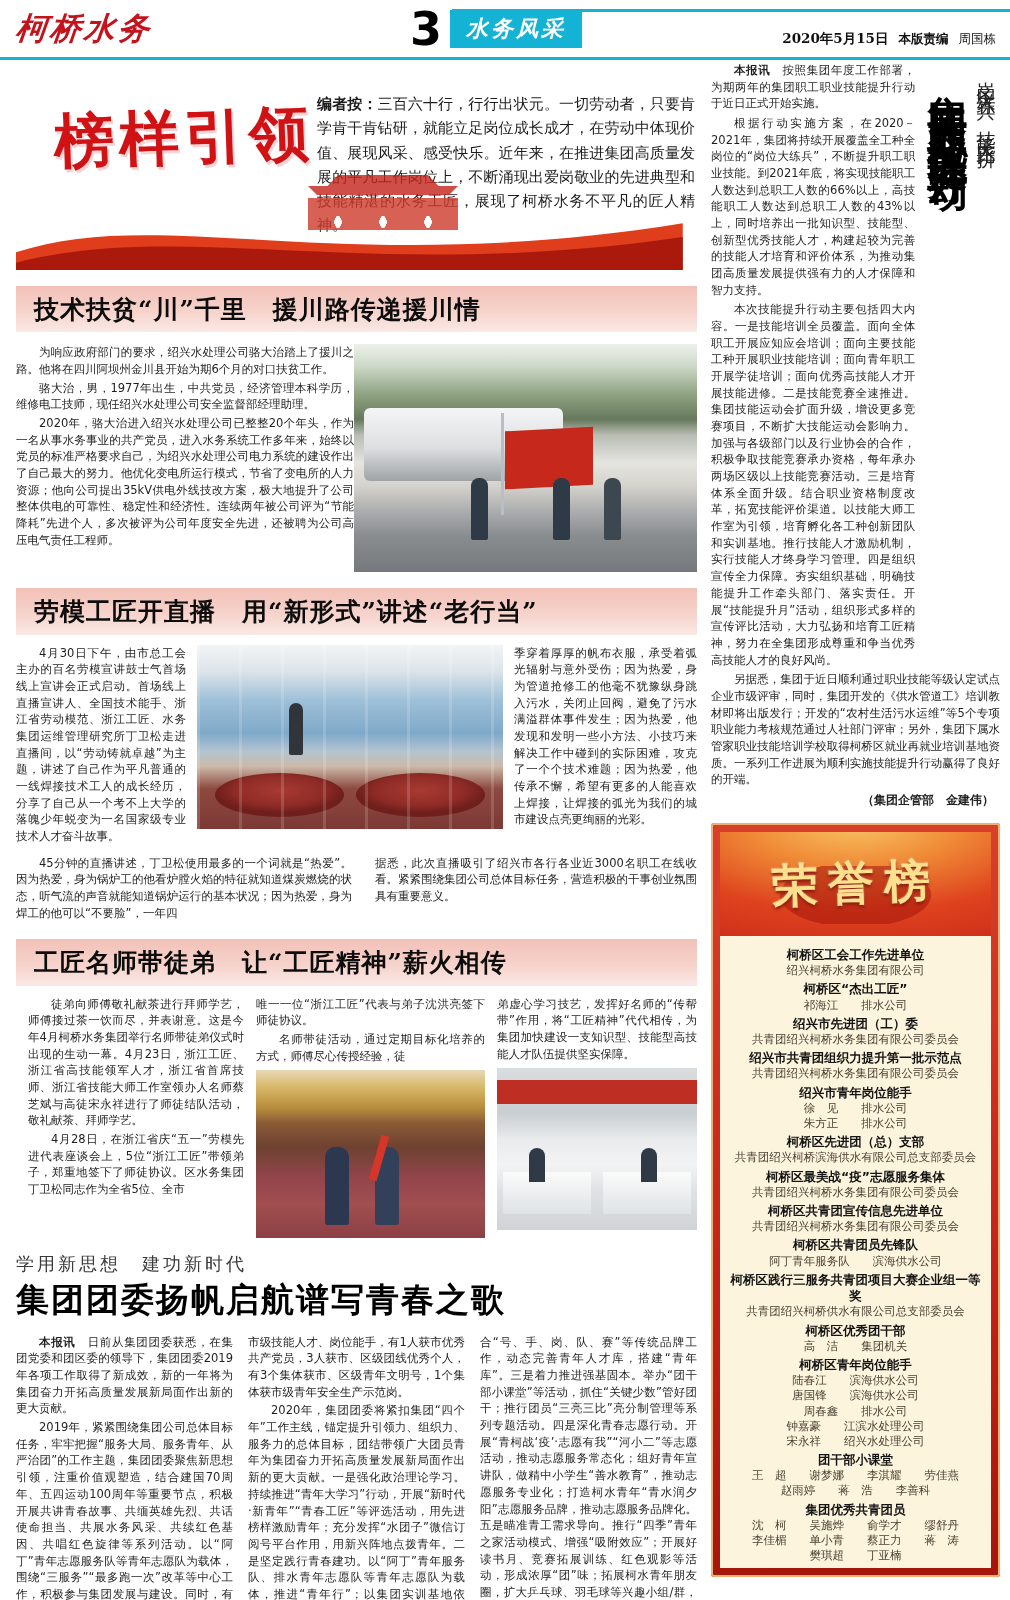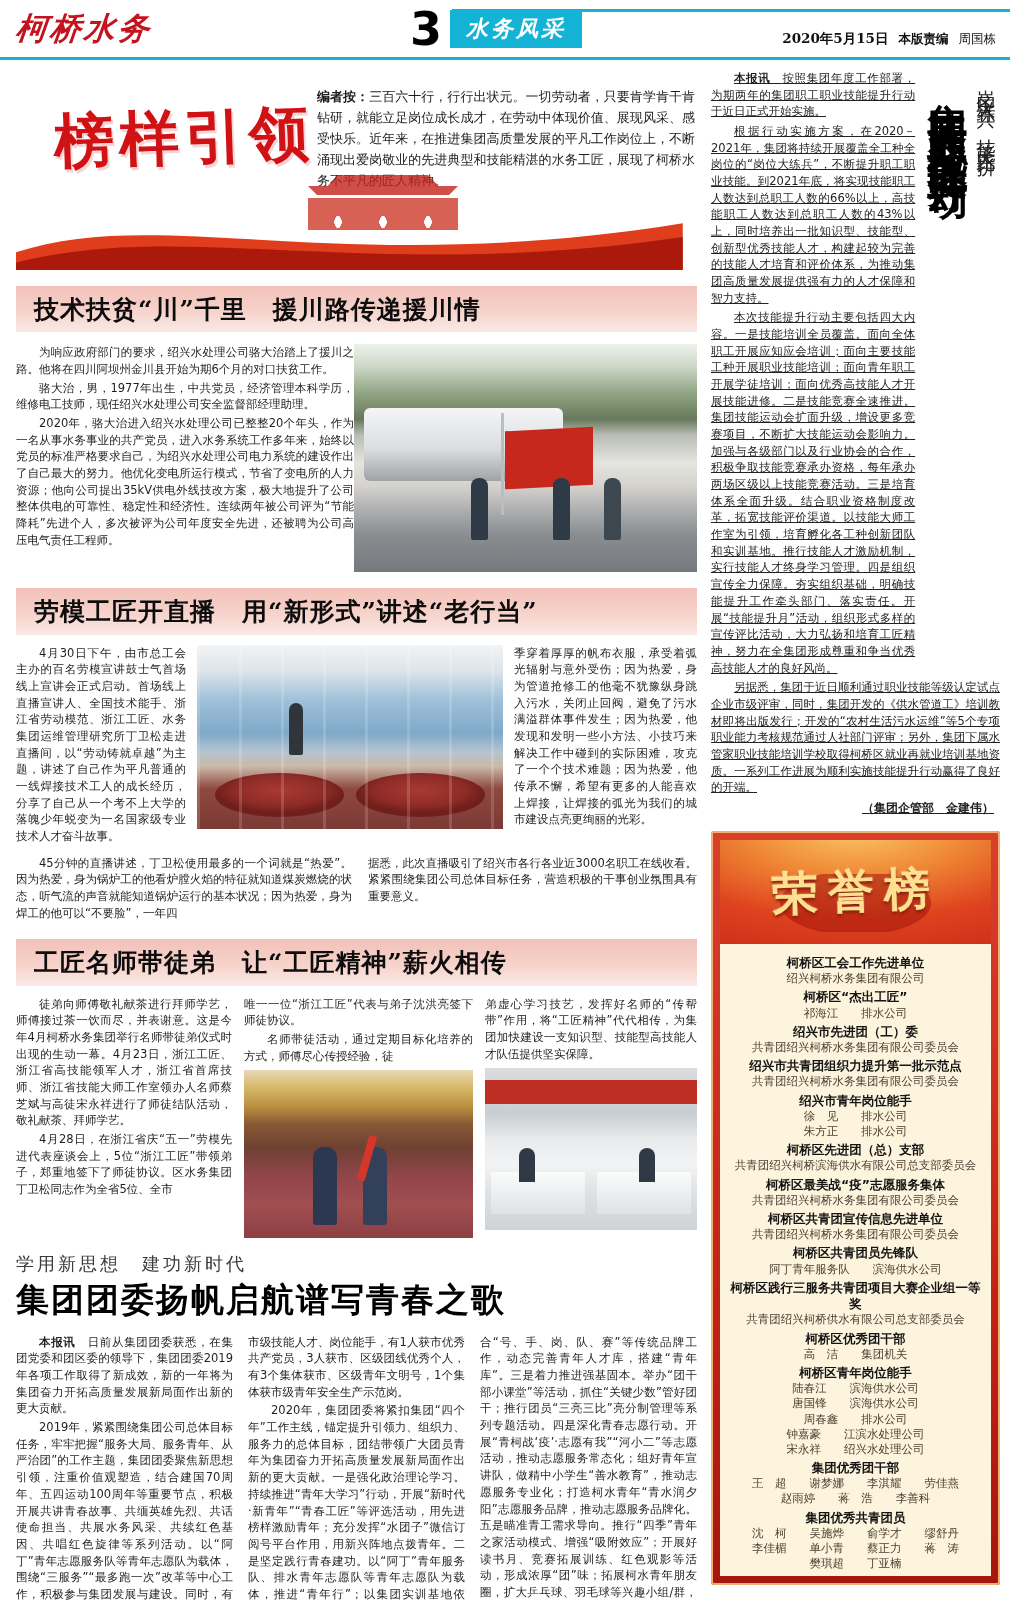--- a/index.html
+++ b/index.html
@@ -104,7 +104,7 @@
   .a4-cols>div{flex:1;min-width:0;}
 
   
-  .skill{margin-top:10px;overflow:hidden;text-decoration:underline;}
+  .skill{margin-top:2px;overflow:hidden;}
   .v-head{float:right;display:flex;margin:2px 0 10px 10px;}
   .v-title{writing-mode:vertical-rl;font-size:40px;font-weight:900;color:#000;letter-spacing:7px;
     line-height:1.12;height:562px;}

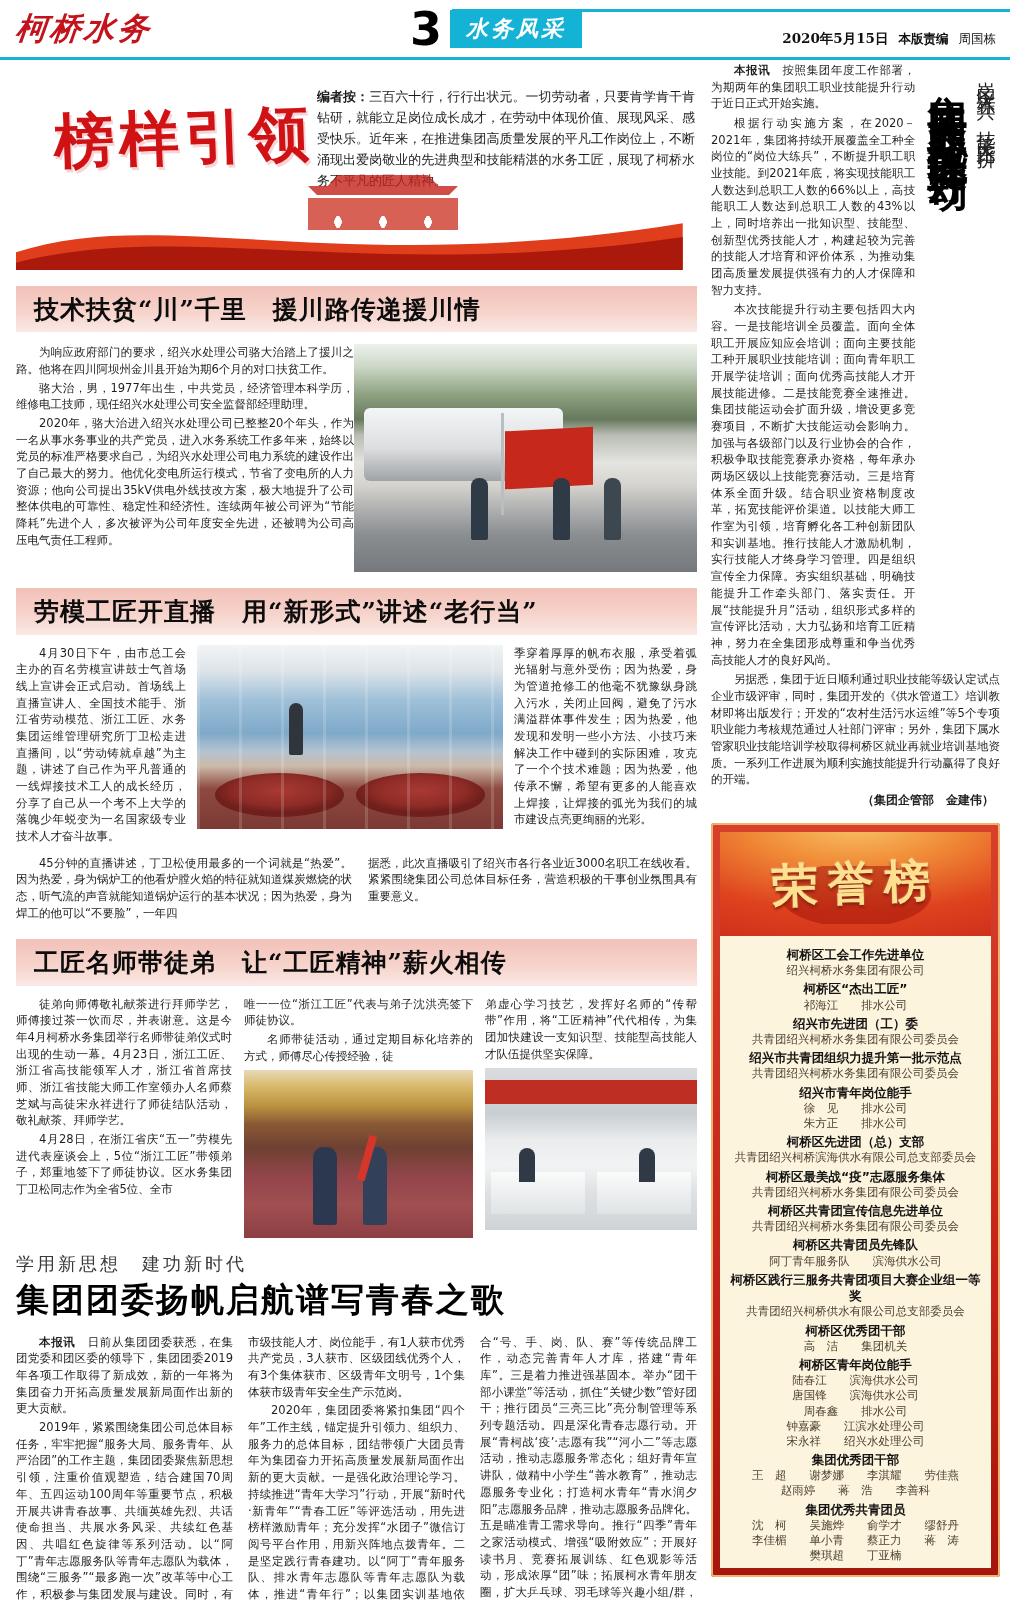--- a/index.html
+++ b/index.html
@@ -30,7 +30,7 @@
   .banner-title{position:absolute;left:38px;top:26px;font-family:"DejaVu Serif",serif;font-size:60px;
     font-weight:900;color:#d01215;letter-spacing:5px;transform:rotate(-2deg);
     text-shadow:2px 3px 0 rgba(208,18,21,.18);}
-  .editor-note{position:absolute;right:2px;top:14px;width:378px;font-size:13px;line-height:1.62;
+  .editor-note{position:absolute;right:2px;top:20px;width:378px;font-size:15px;line-height:1.62;
     text-align:justify;color:#1d1d1d;font-family:"DejaVu Serif",serif;}
   .editor-note b{font-family:"DejaVu Sans",sans-serif;}
   .gate{position:absolute;left:292px;bottom:40px;width:150px;opacity:.8;}

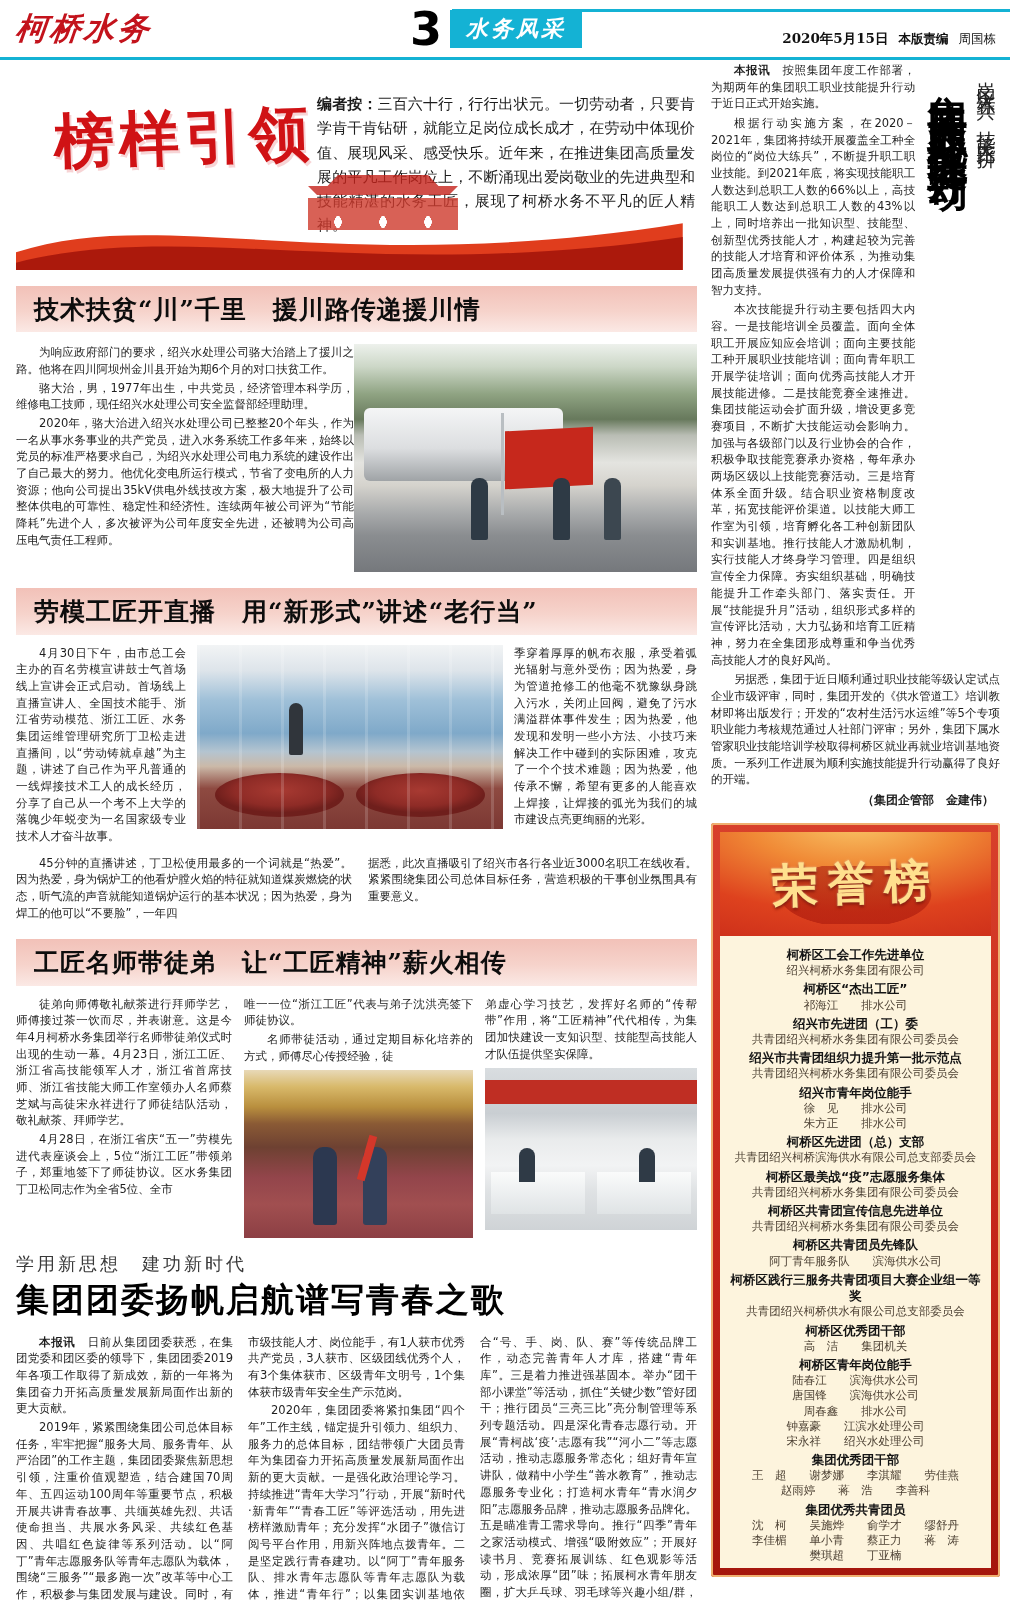--- a/index.html
+++ b/index.html
@@ -74,7 +74,7 @@
   .t2a{left:6%;} .t2b{right:6%;}
   .ph-host{position:absolute;left:30%;top:32%;width:14px;height:52px;border-radius:7px 7px 2px 2px;background:#30353b;z-index:2;}
   .a2-r{flex:1;}
-  .a2-bot{display:flex;gap:16px;margin:8px 0 16px;}
+  .a2-bot{display:flex;gap:23px;margin:8px 0 16px;}
   .a2-bl{width:336px;flex:none;}
   .a2-br{flex:1;}
 

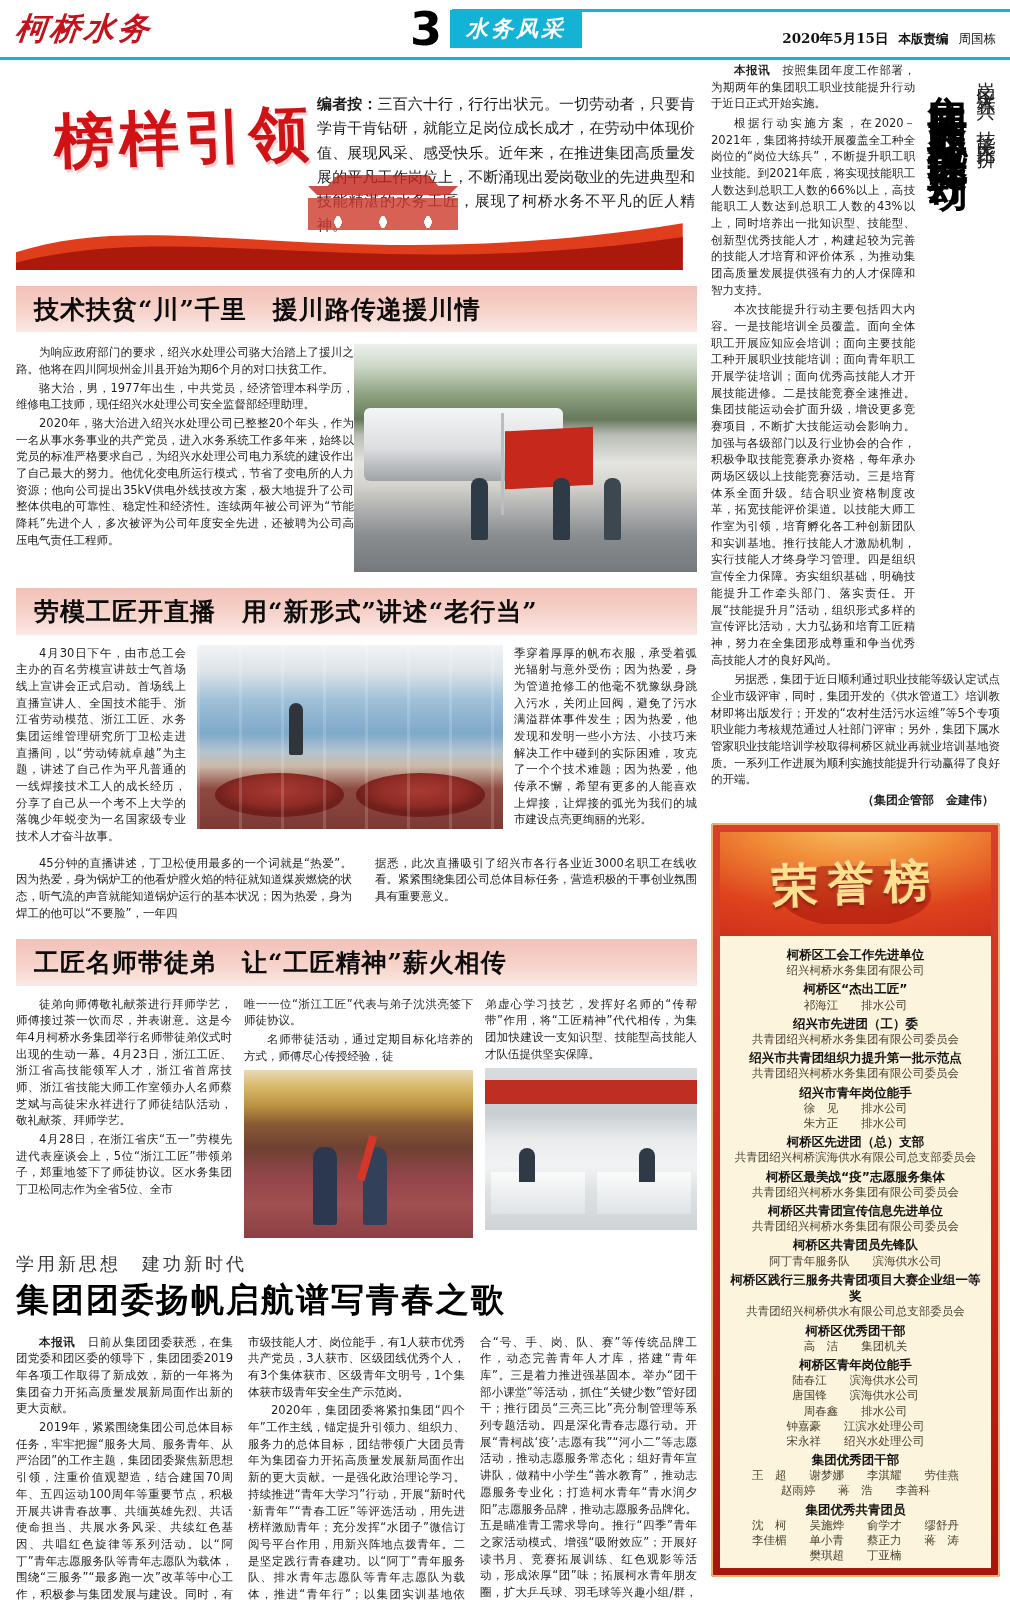--- a/index.html
+++ b/index.html
@@ -80,7 +80,7 @@
 
   
   .a3-row{display:flex;gap:12px;margin:10px 0 14px;}
-  .a3-c1{width:216px;flex:none;}
+  .a3-c1{width:216px;flex:none;margin-left:12px;}
   .a3-c2{width:229px;flex:none;}
   .a3-c3{flex:1;}
   .photo3{height:168px;margin-top:6px;background:

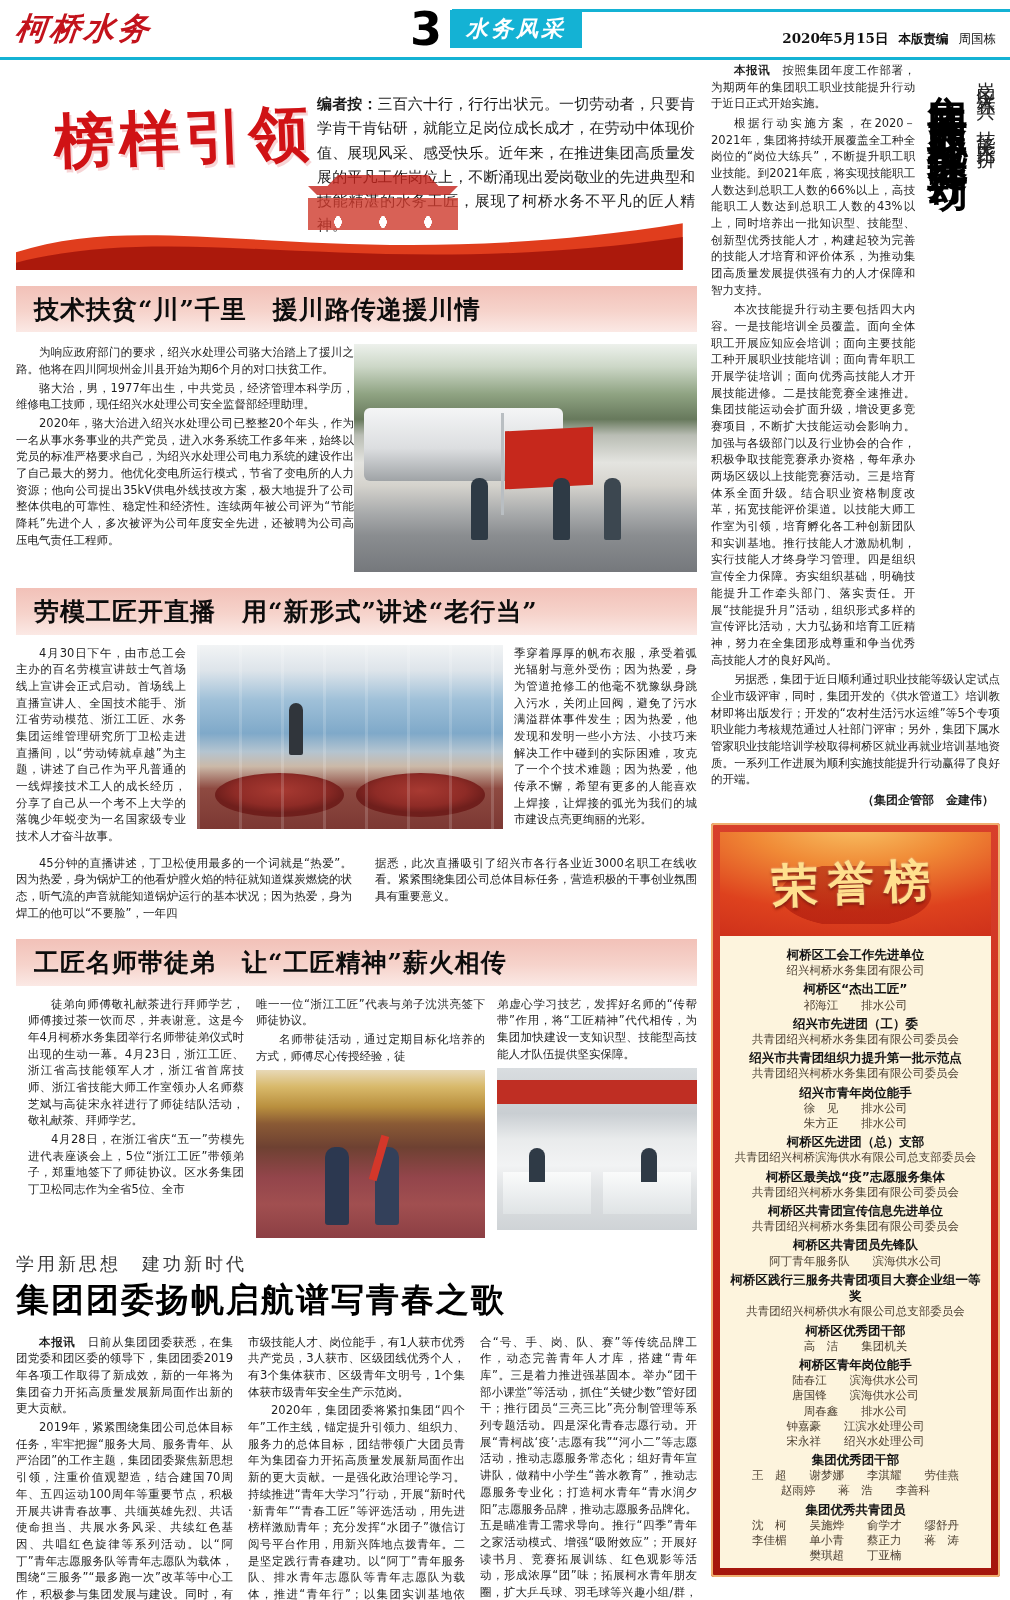--- a/index.html
+++ b/index.html
@@ -352,7 +352,7 @@
 
 
   <div class="honor-entry">
-    <div class="honor-award">集团优秀团干部</div>
+    <div class="honor-award">团干部小课堂</div>
     <div class="honor-line">王　超　　谢梦娜　　李淇耀　　劳佳燕</div>
                 <div class="honor-line">赵雨婷　　蒋　浩　　李善科</div>
   </div>

